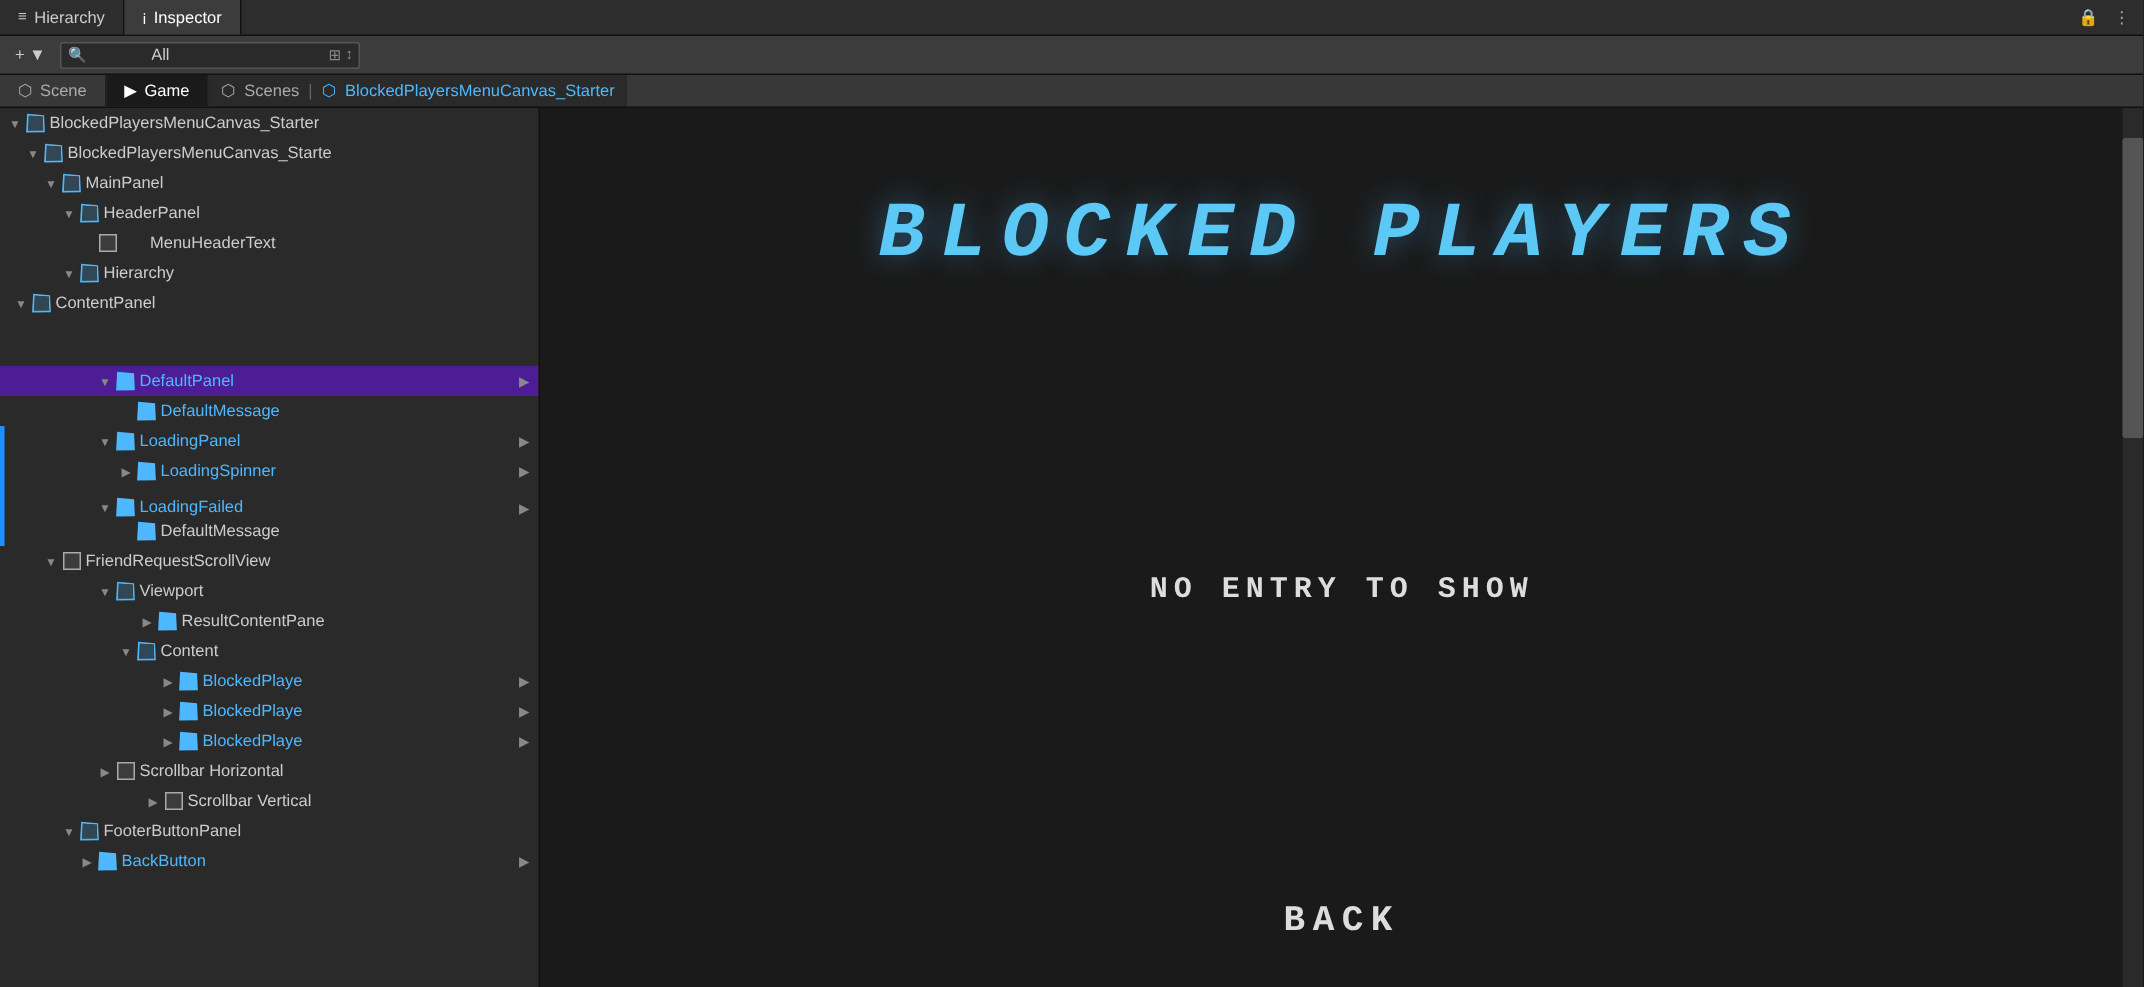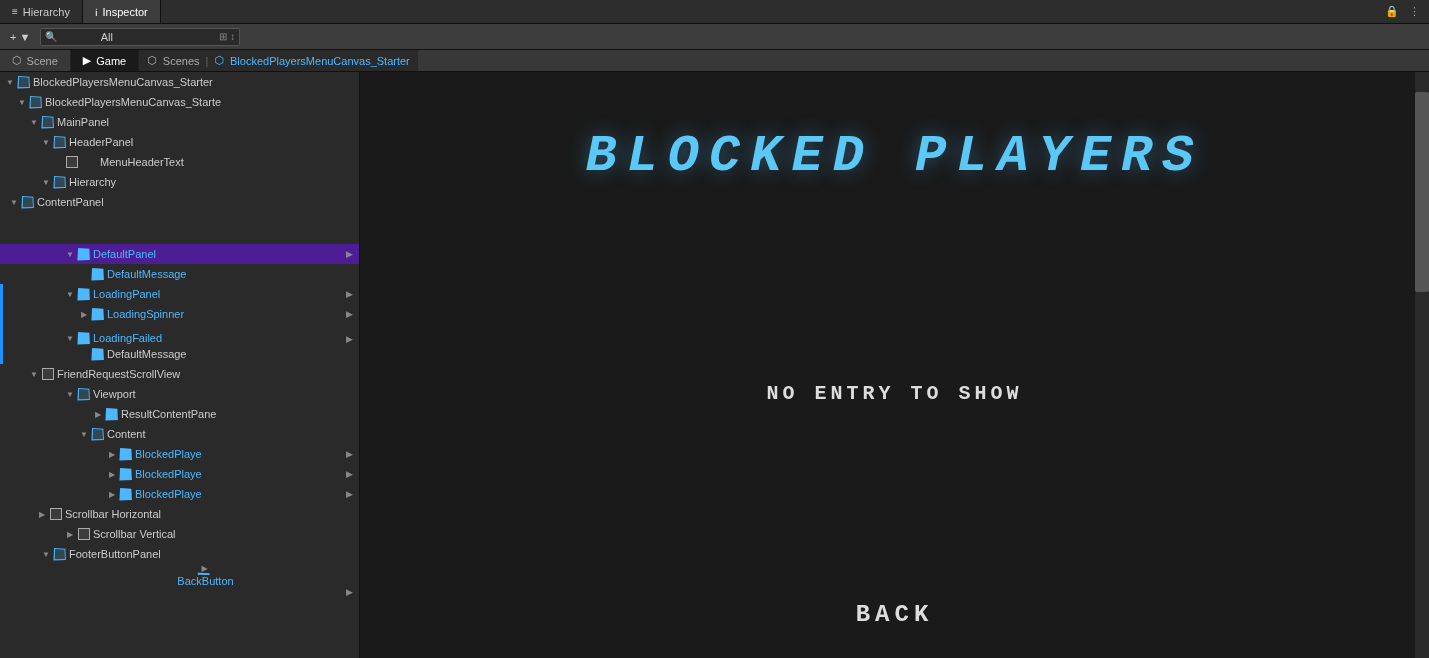--- a/index.html
+++ b/index.html
@@ -462,7 +462,7 @@
       <span class="arrow-right">▶</span>
     </div>
 
-    <div class="hierarchy-item" style="padding-left:36px;">
+    <div class="hierarchy-item" style="padding-left:64px;">
       <span class="expand-arrow collapsed"></span>
       <span class="rect-icon"></span>
       <span style="font-size:11px;">Scrollbar Horizontal</span>

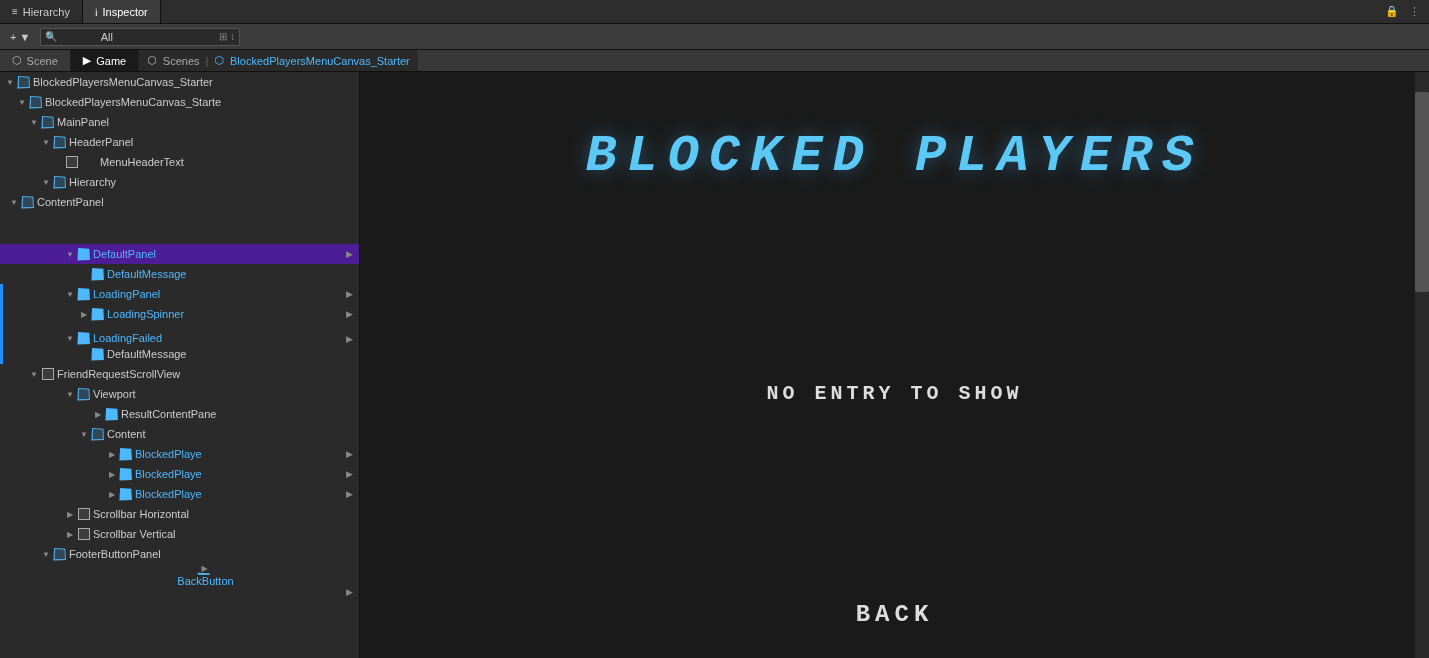--- a/index.html
+++ b/index.html
@@ -468,7 +468,7 @@
       <span style="font-size:11px;">Scrollbar Horizontal</span>
     </div>
 
-    <div class="hierarchy-item" style="padding-left:64px;">
+    <div class="hierarchy-item" style="padding-left:64px;margin-left:32px;">
       <span class="expand-arrow collapsed"></span>
       <span class="rect-icon"></span>
       <span style="font-size:11px;">Scrollbar Vertical</span>

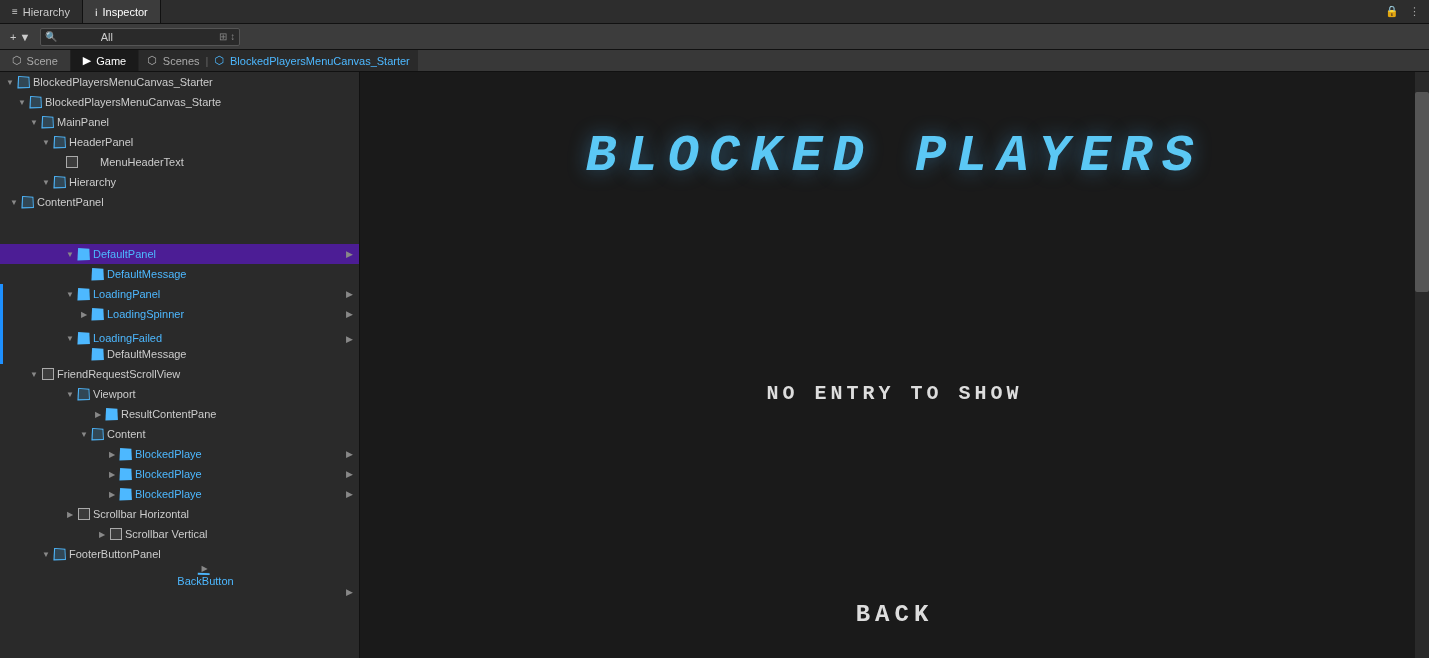--- a/index.html
+++ b/index.html
@@ -480,7 +480,7 @@
       <span style="font-size:11px;">FooterButtonPanel</span>
     </div>
 
-    <div class="hierarchy-item" style="padding-left:52px;flex-direction:column;">
+    <div class="hierarchy-item" style="padding-left:52px;">
       <span class="expand-arrow collapsed"></span>
       <span class="cube-icon-solid"></span>
       <span style="font-size:11px;color:#4db8ff;">BackButton</span>

